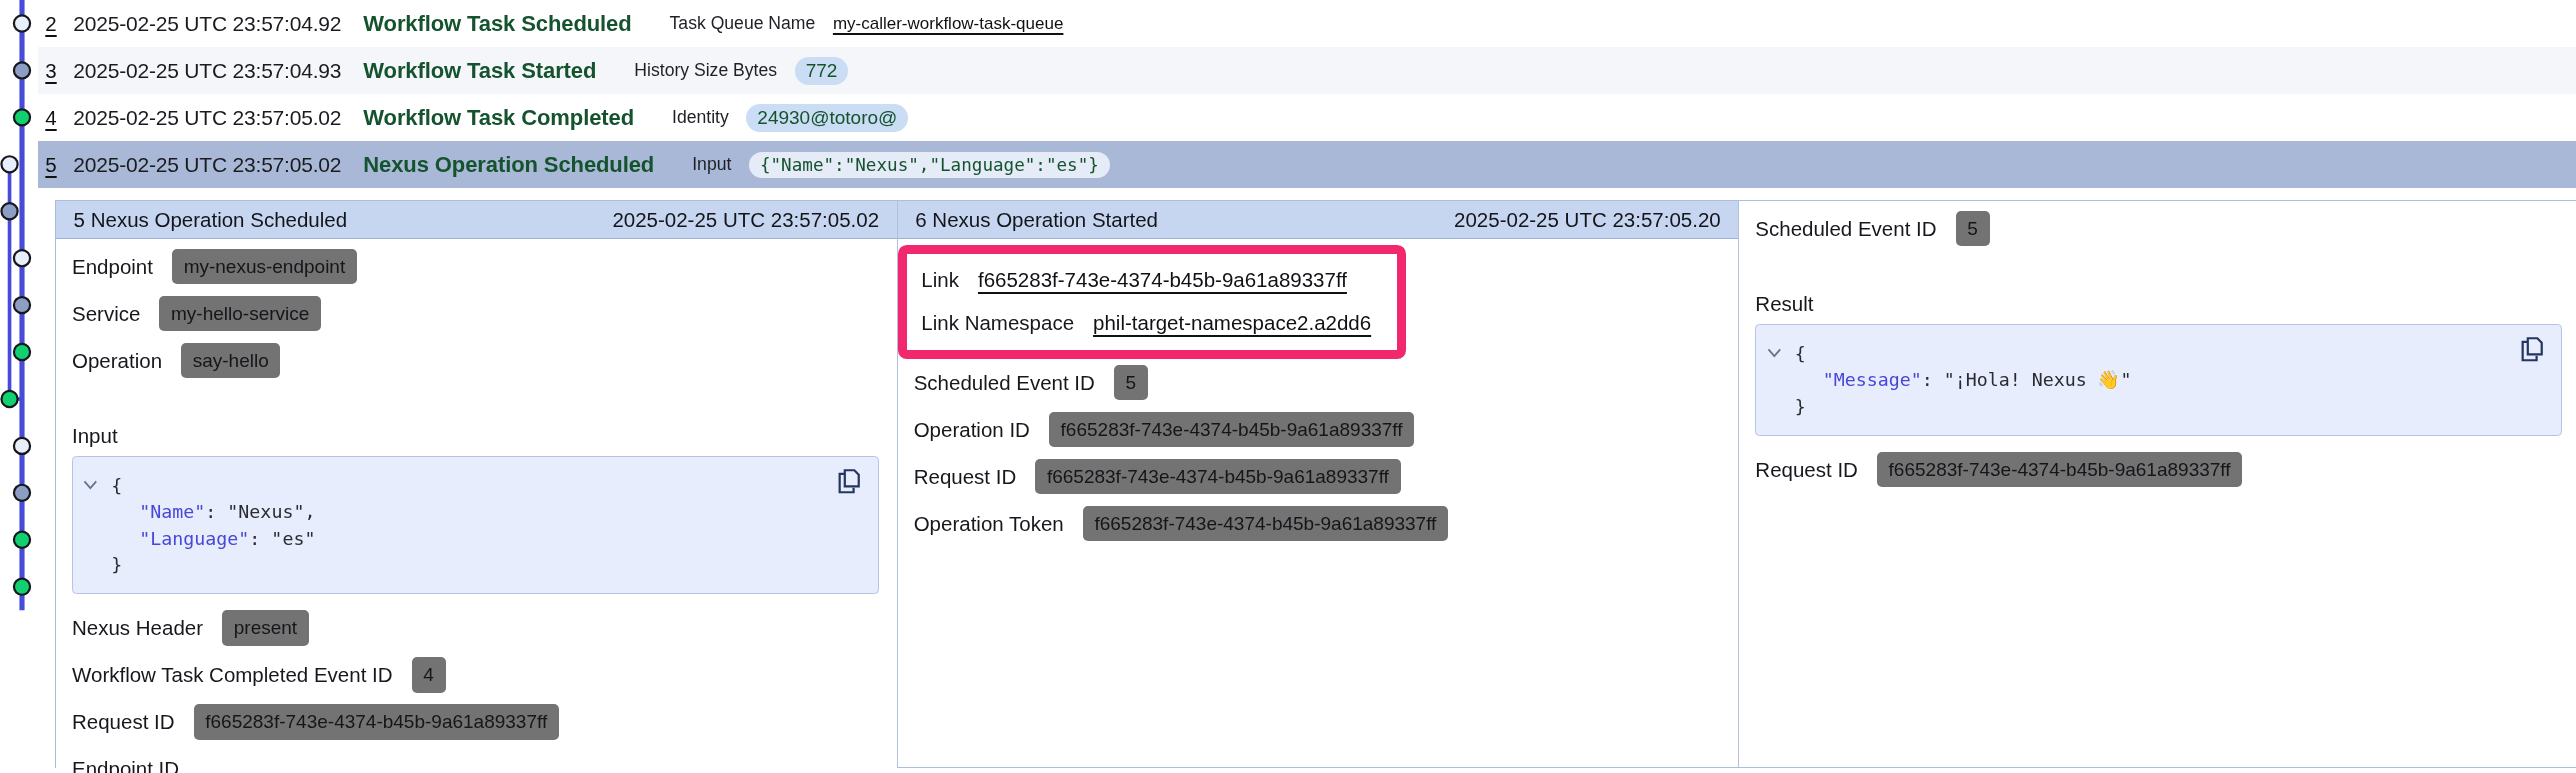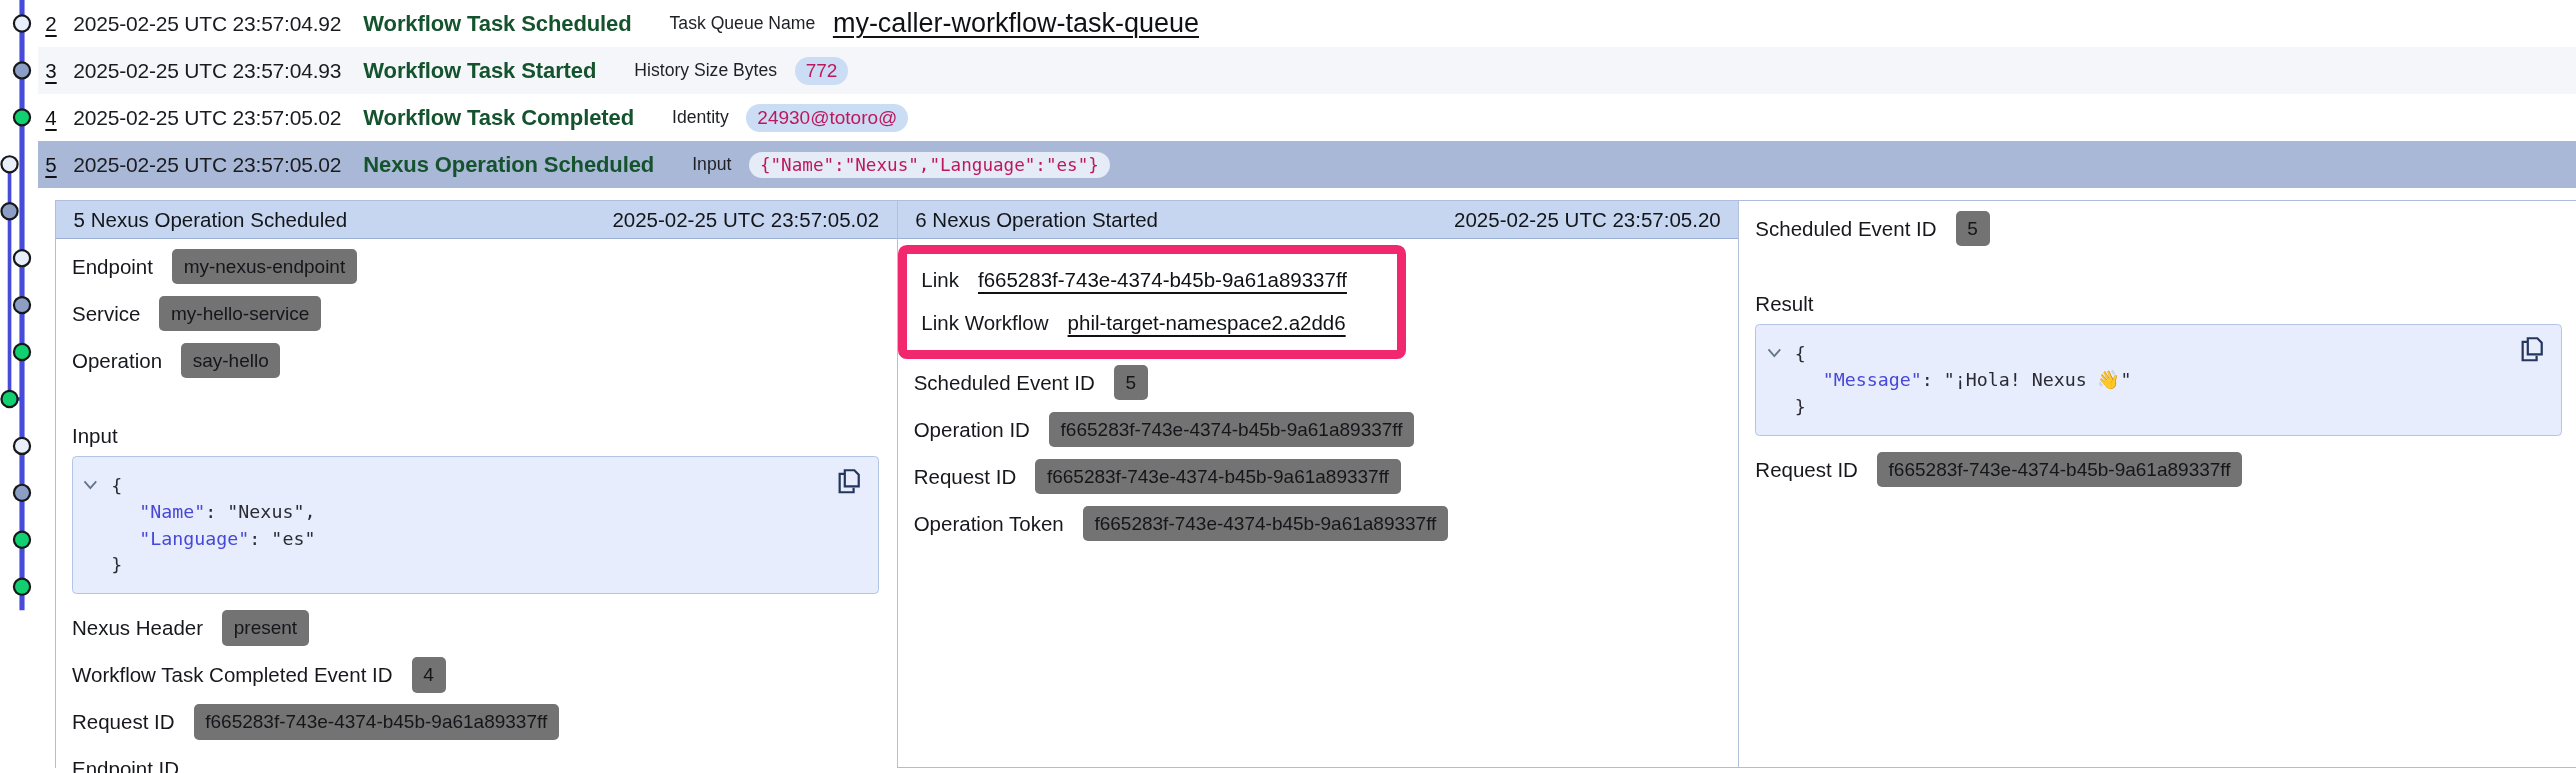--- a/index.html
+++ b/index.html
@@ -20,7 +20,7 @@
   .etime { width:290px; font-size:21px; color:#1a1b1f; letter-spacing:-0.2px; }
   .etitle { font-size:22px; font-weight:700; color:#14532d; margin-right:38px; letter-spacing:-0.1px; }
   .elabel { font-size:17.6px; color:#1f2026; margin-right:17.6px; }
-  .rlink { font-size:27px; color:#101114; text-decoration:underline;
+  .rlink { font-size:17px; color:#101114; text-decoration:underline;
            text-decoration-thickness:1.5px; text-underline-offset:4.4px; }
   .rbadge { background:#CBDCF5; border-radius:17px; padding:3px 11px; font-size:19px; color:#be185d; }
   .erow.selected .rbadge { background:#E5EBF7; font-family:"DejaVu Sans Mono", monospace; font-size:17.6px; }

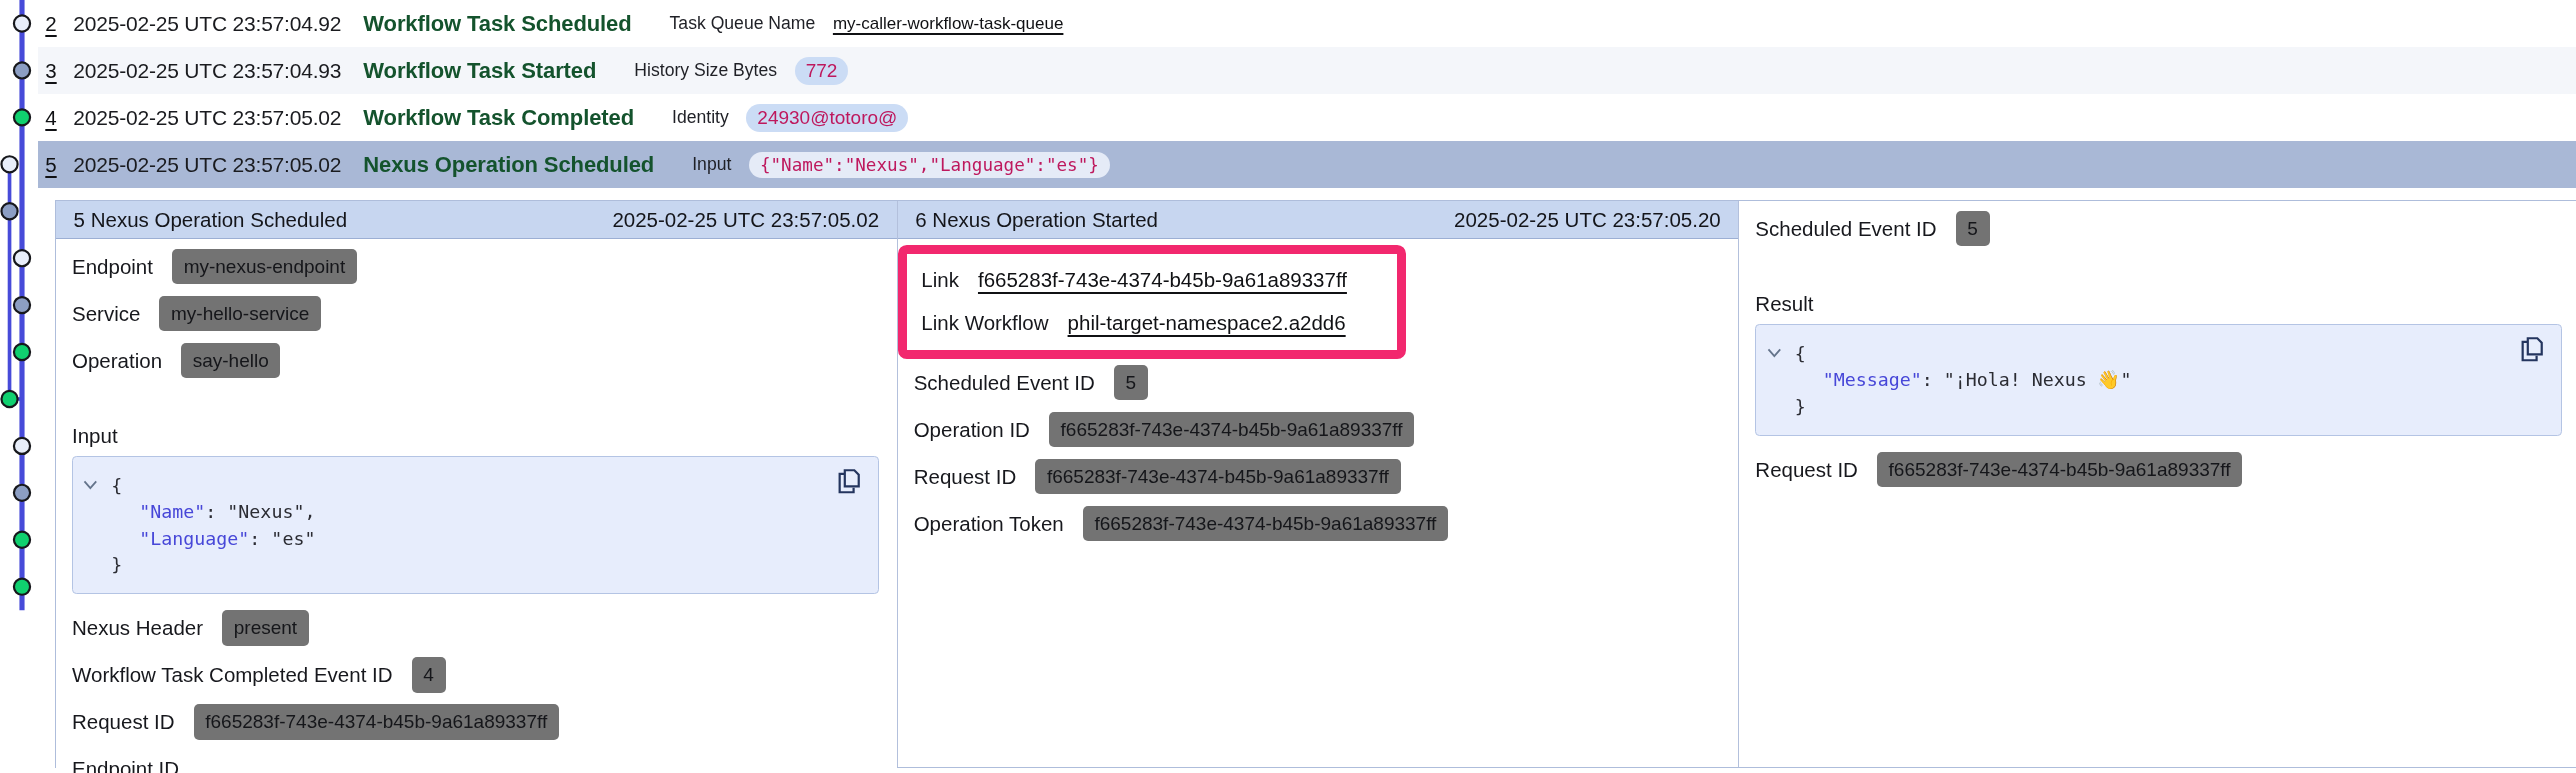--- a/index.html
+++ b/index.html
@@ -22,7 +22,7 @@
   .elabel { font-size:17.6px; color:#1f2026; margin-right:17.6px; }
   .rlink { font-size:17px; color:#101114; text-decoration:underline;
            text-decoration-thickness:1.5px; text-underline-offset:4.4px; }
-  .rbadge { background:#CBDCF5; border-radius:17px; padding:3px 11px; font-size:19px; color:#be185d; }
+  .rbadge { background:#CBDCF5; border-radius:17px; padding:3px 11px; font-size:19px; color:#14532d; }
   .erow.selected .rbadge { background:#E5EBF7; font-family:"DejaVu Sans Mono", monospace; font-size:17.6px; }
 
   

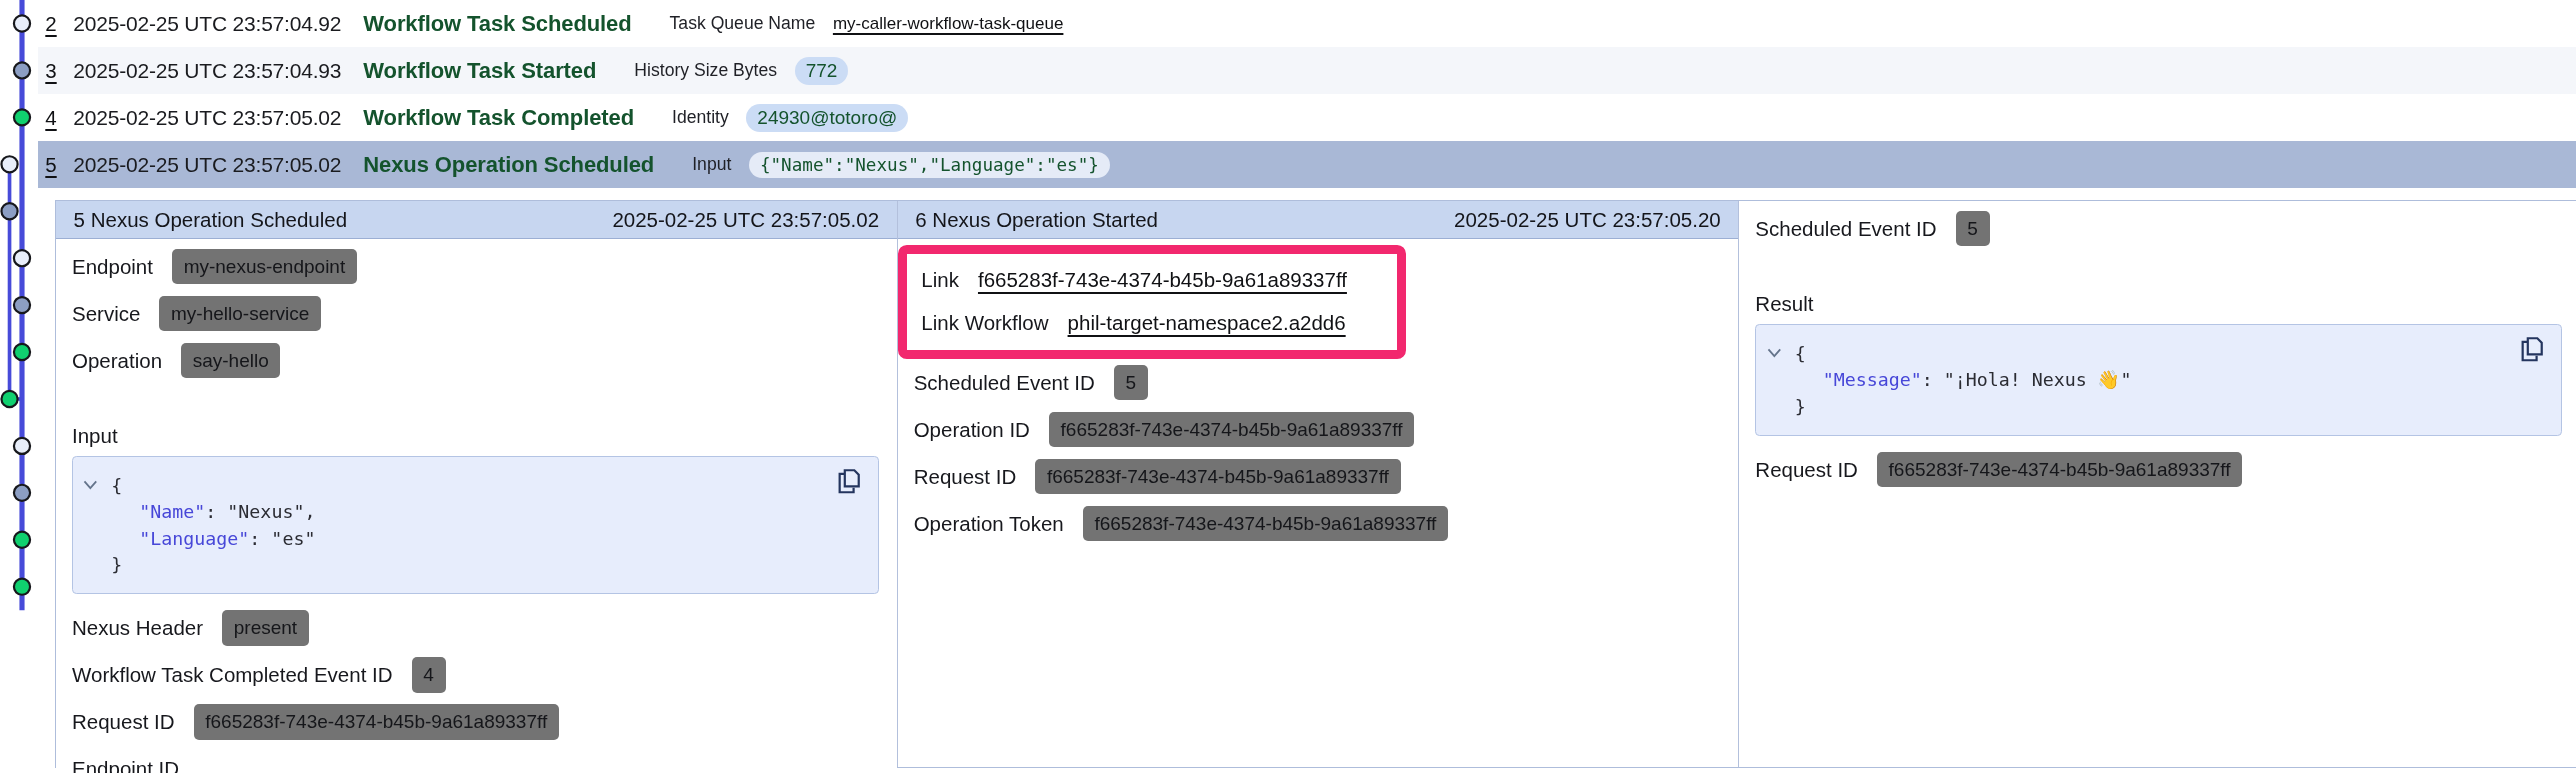--- a/index.html
+++ b/index.html
@@ -187,7 +187,7 @@
             <a class="plink">f665283f-743e-4374-b45b-9a61a89337ff</a>
           </div>
           <div class="frow">
-            <span class="flabel">Link Workflow</span>
+            <span class="flabel">Link Namespace</span>
             <a class="plink">phil-target-namespace2.a2dd6</a>
           </div>
         </div>

